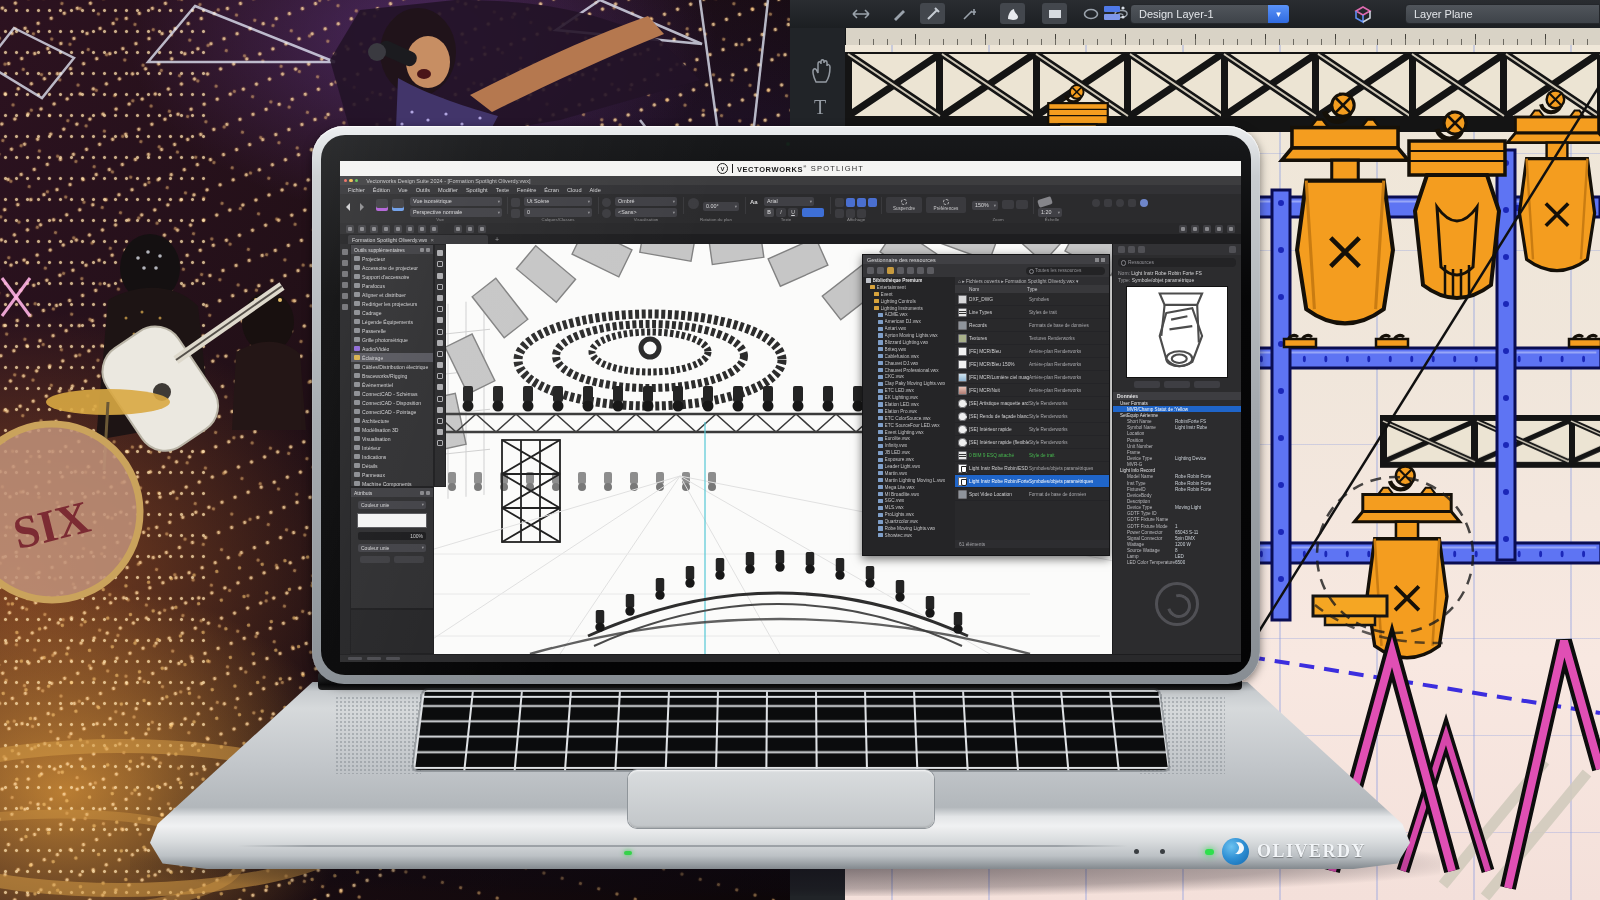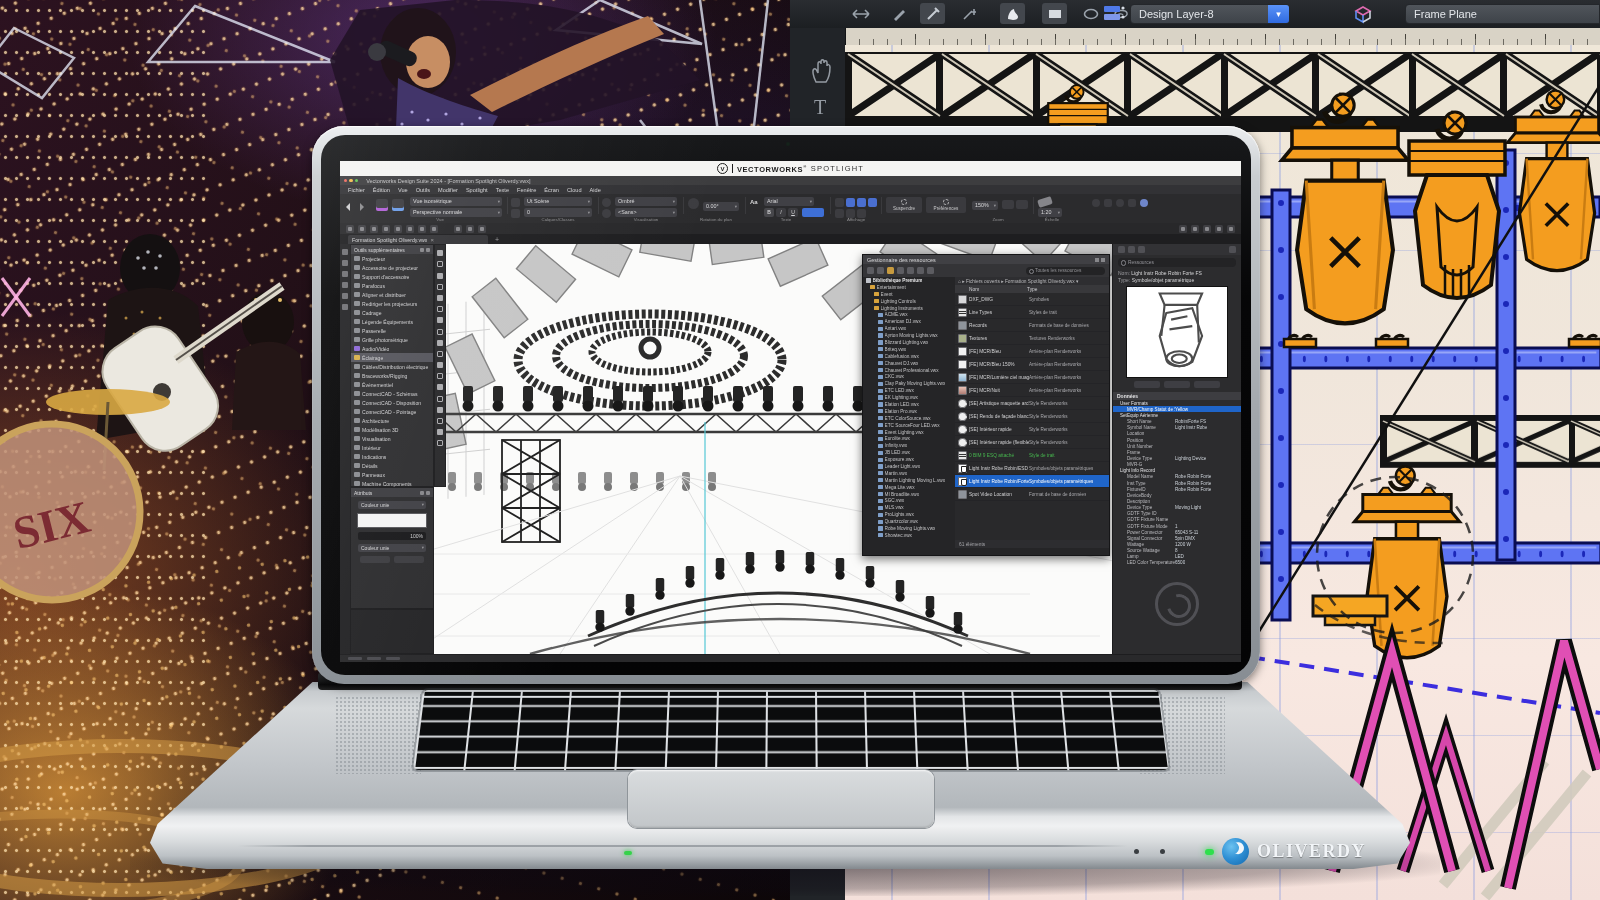--- a/index.html
+++ b/index.html
@@ -410,7 +410,7 @@
           <circle cx="21" cy="13" r="1.6" fill="#d8dde5"></circle>
       </svg>
       <div class="cad-sel" style="left:340px;width:160px">
-        <span>Design Layer-8</span>
+        <span>Design Layer-1</span>
         <span class="chev">▾</span>
       </div>
       <svg class="abs" style="left:560px;top:3px" width="26" height="22">

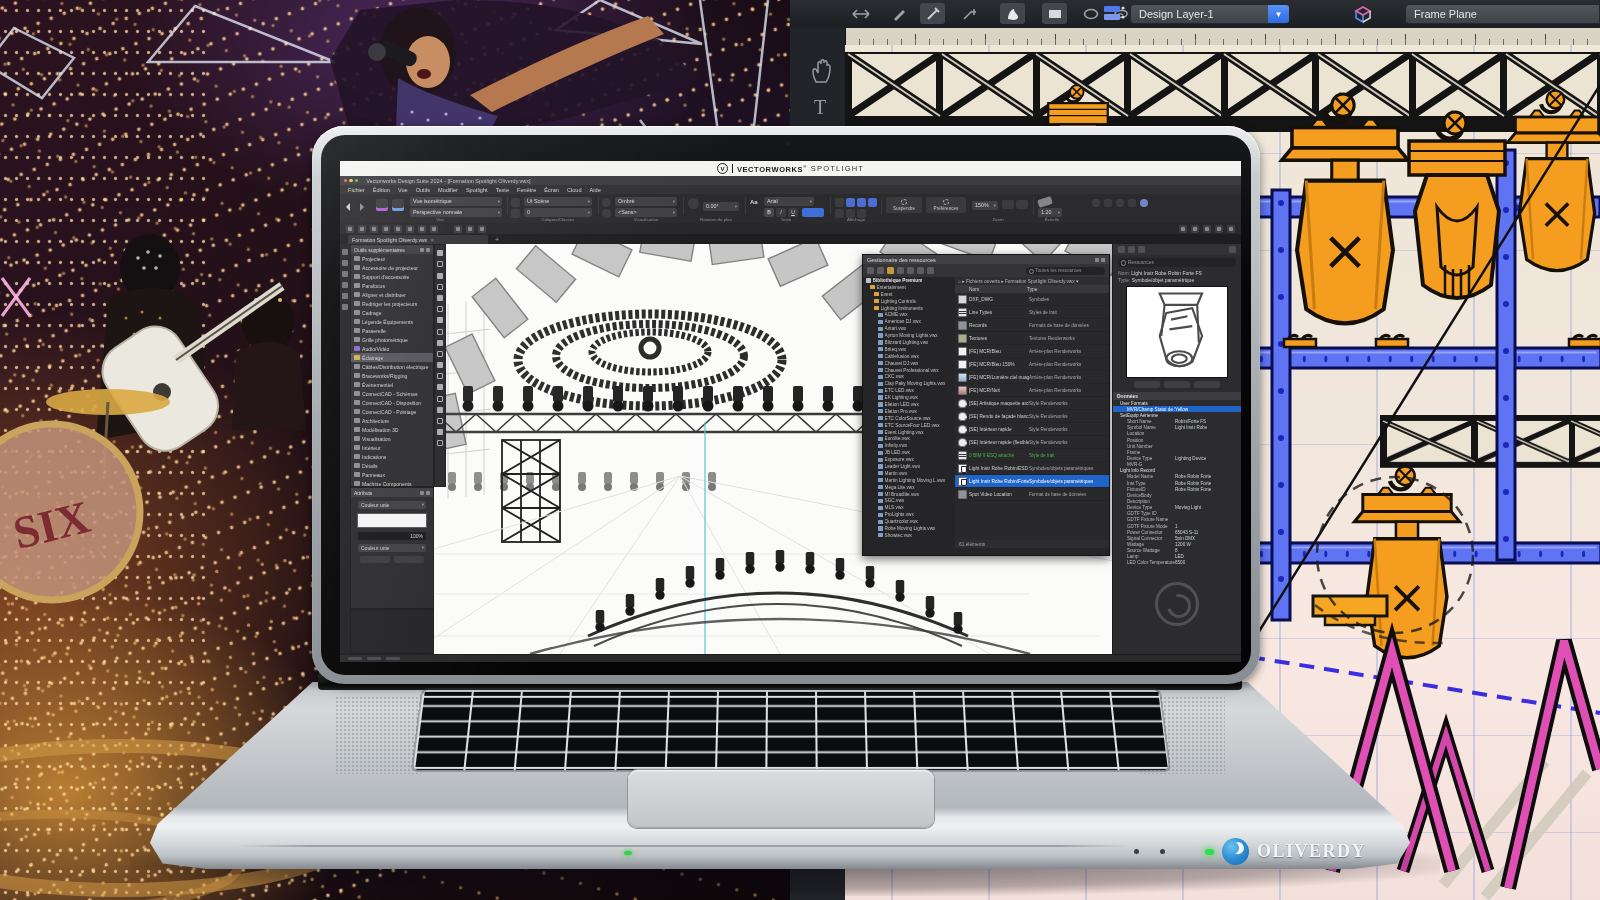--- a/index.html
+++ b/index.html
@@ -419,7 +419,7 @@
         <path d="M20,8 L20,15 L13,19" fill="none" stroke="#cdd3dc" stroke-width="1.6"></path>
       </svg>
       <div class="cad-sel" style="left:615px;width:195px;border-radius:4px 0 0 4px">
-        <span>Frame Plane</span>
+        <span>Layer Plane</span>
       </div>
     </div>
     <div id="ruler"></div>

